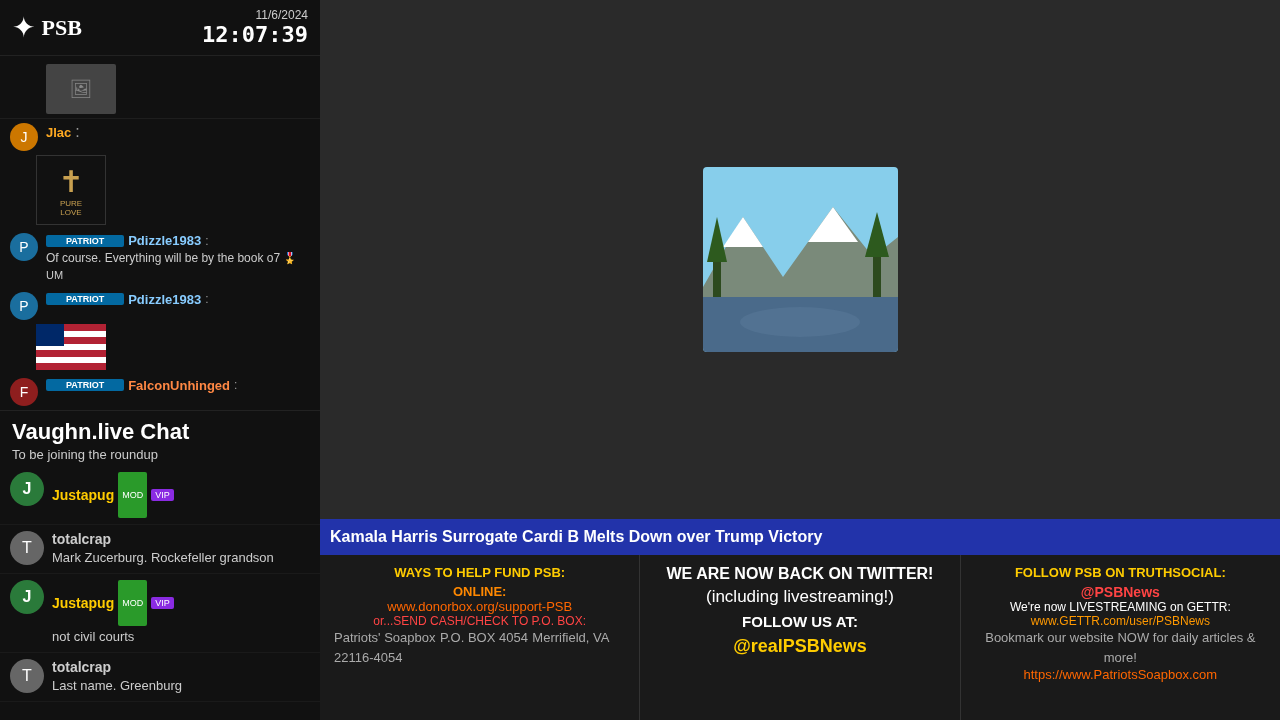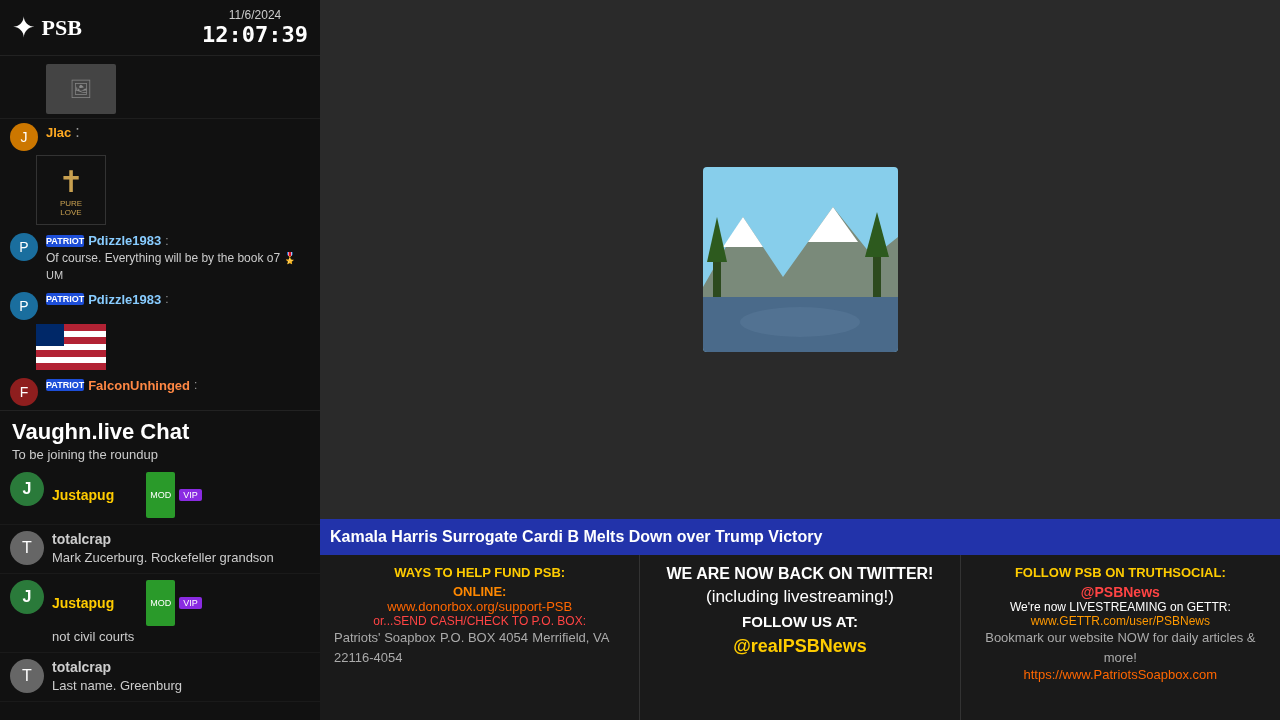--- a/index.html
+++ b/index.html
@@ -53,7 +53,7 @@
 
     .header-time {
       margin-left: auto;
-      text-align: center;
+      text-align: right;
     }
 
     .header-date {

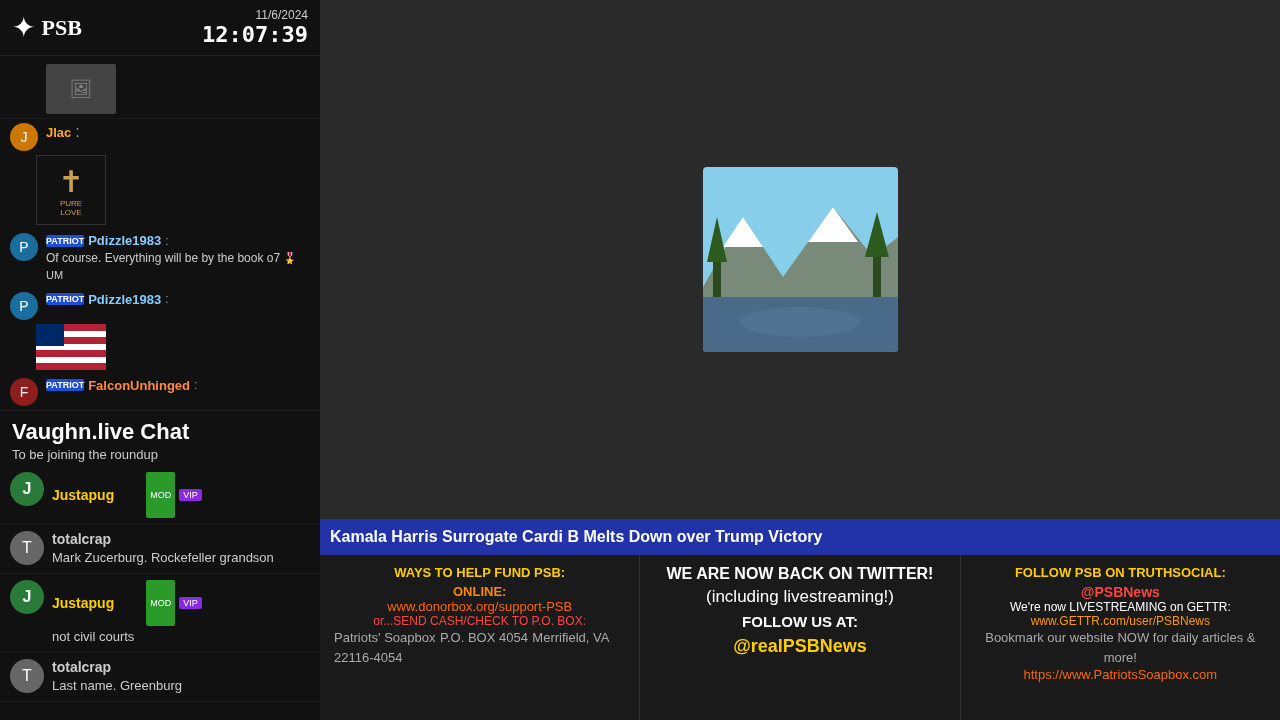--- a/index.html
+++ b/index.html
@@ -154,10 +154,10 @@
     }
 
     .badge-patriot {
-      background: #1d4ed8;
+      background: #0369a1;
       color: white;
       font-size: 9px;
-      padding: 1px 0;
+      padding: 1px 20px;
       border-radius: 2px;
       font-weight: bold;
     }

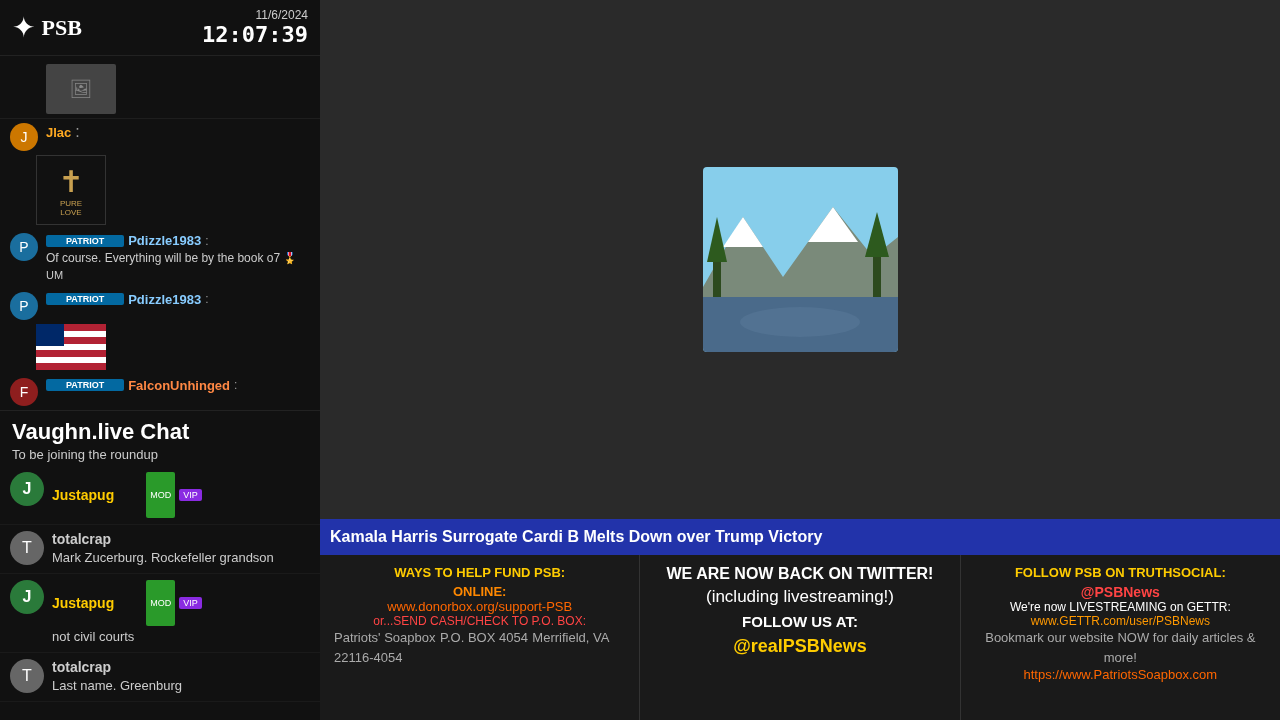--- a/index.html
+++ b/index.html
@@ -168,7 +168,6 @@
       font-size: 9px;
       padding: 18px 4px;
       border-radius: 2px;
-      margin-left: 28px;
     }
 
     .badge-vip {

